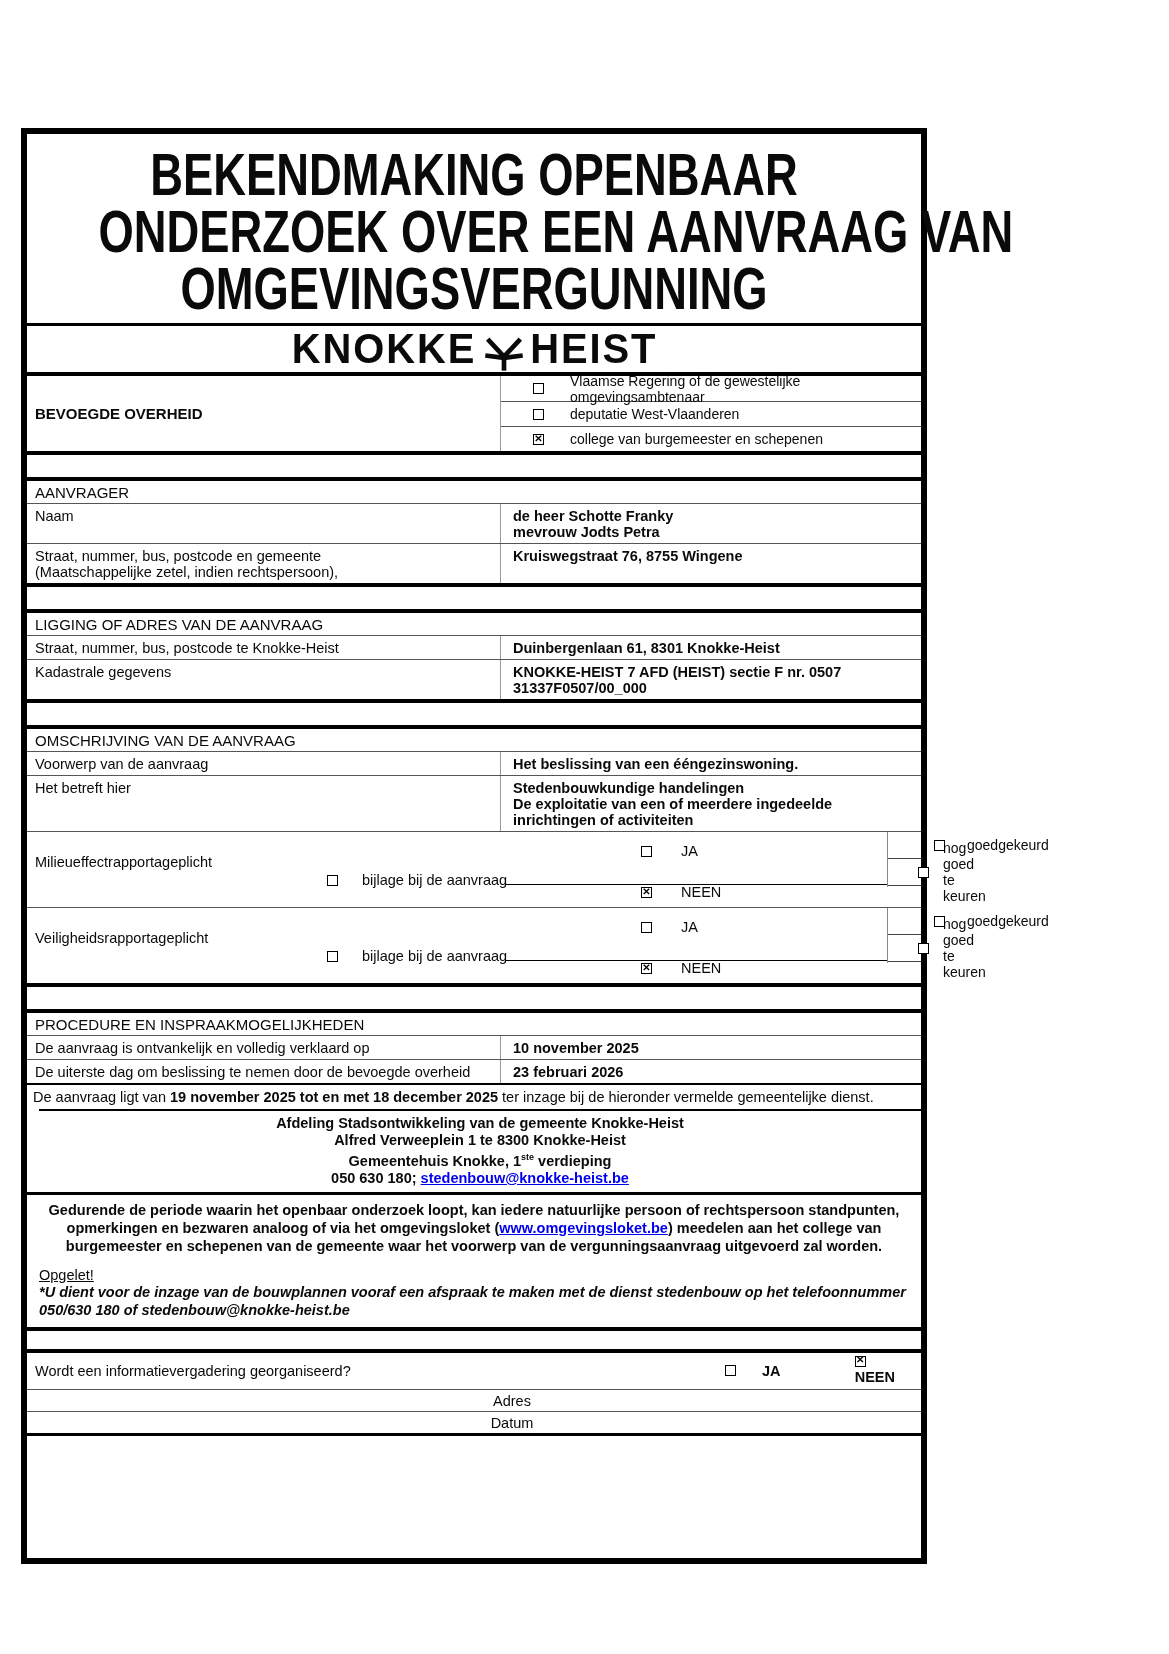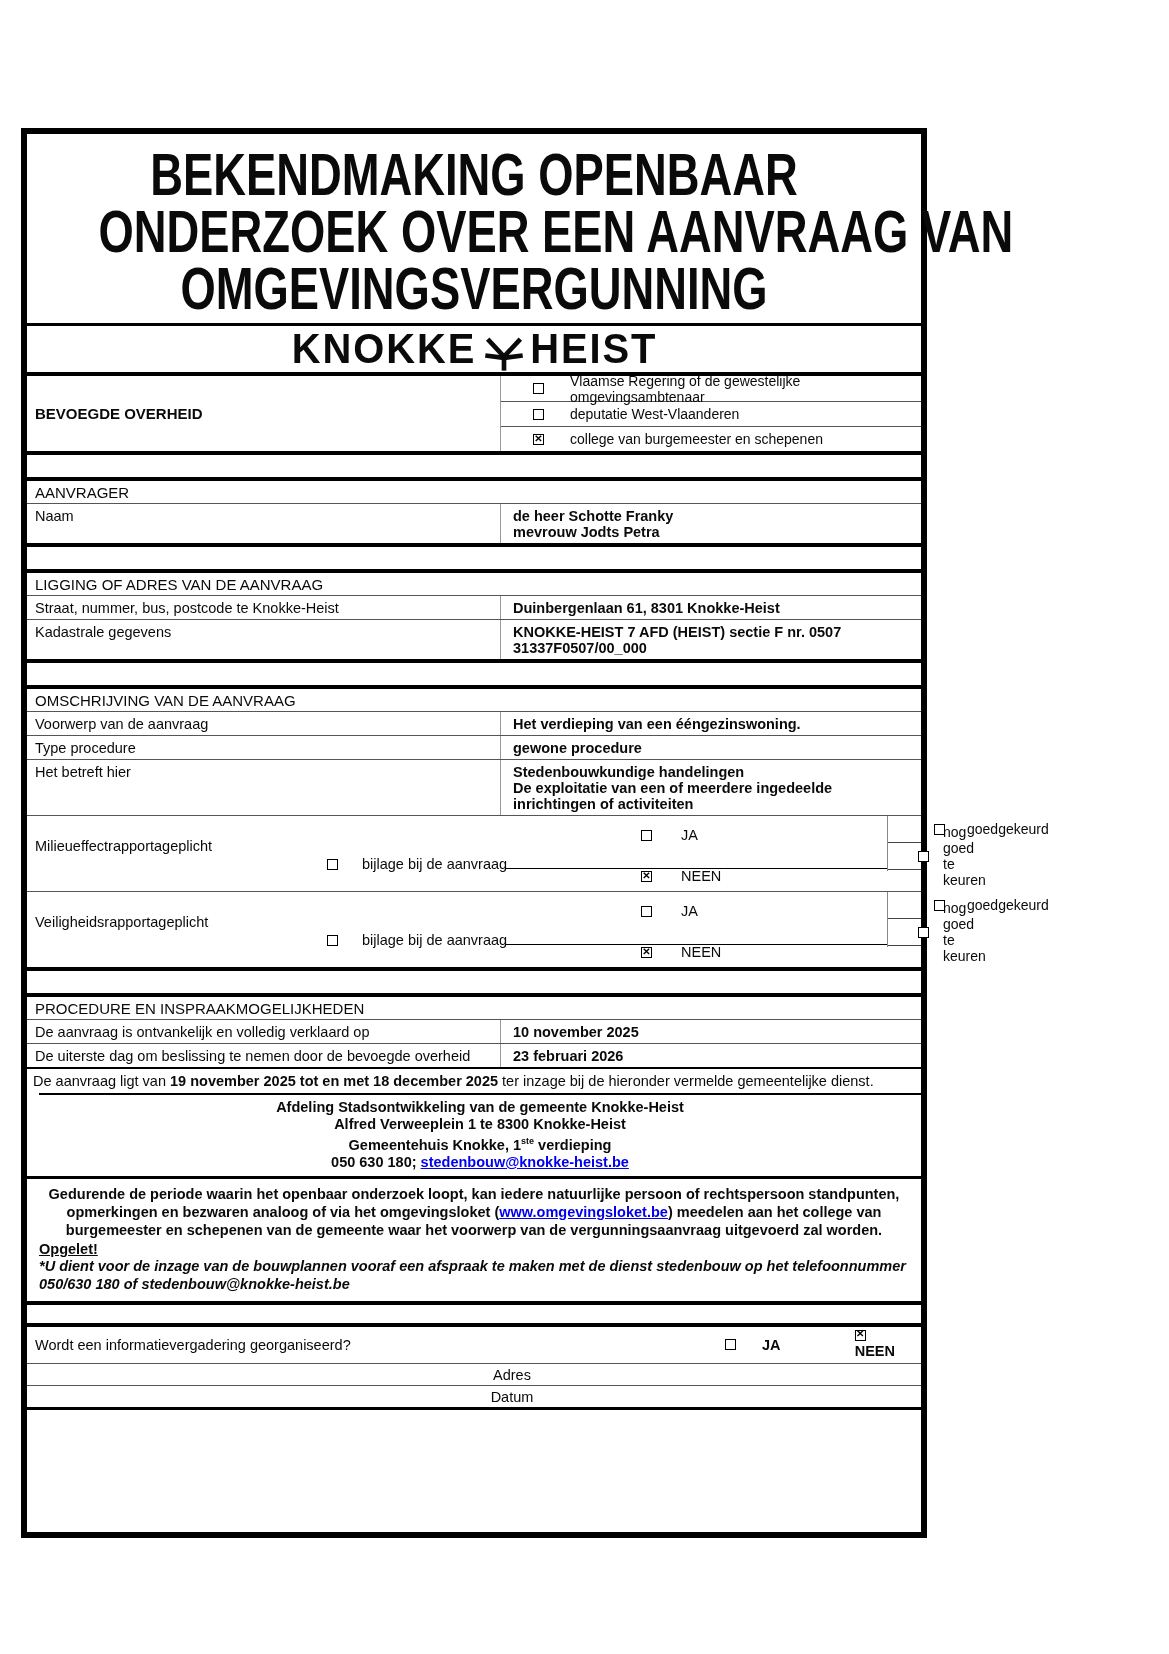--- a/index.html
+++ b/index.html
@@ -146,6 +146,11 @@
       <div class="val">de heer Schotte Franky
 mevrouw Jodts Petra</div>
     </div>
+    <div class="row">
+      <div class="lbl">Straat, nummer, bus, postcode en gemeente
+(Maatschappelijke zetel, indien rechtspersoon),</div>
+      <div class="val">Kruiswegstraat 76, 8755 Wingene</div>
+    </div>
   </div>
 
   <div class="gap"></div>

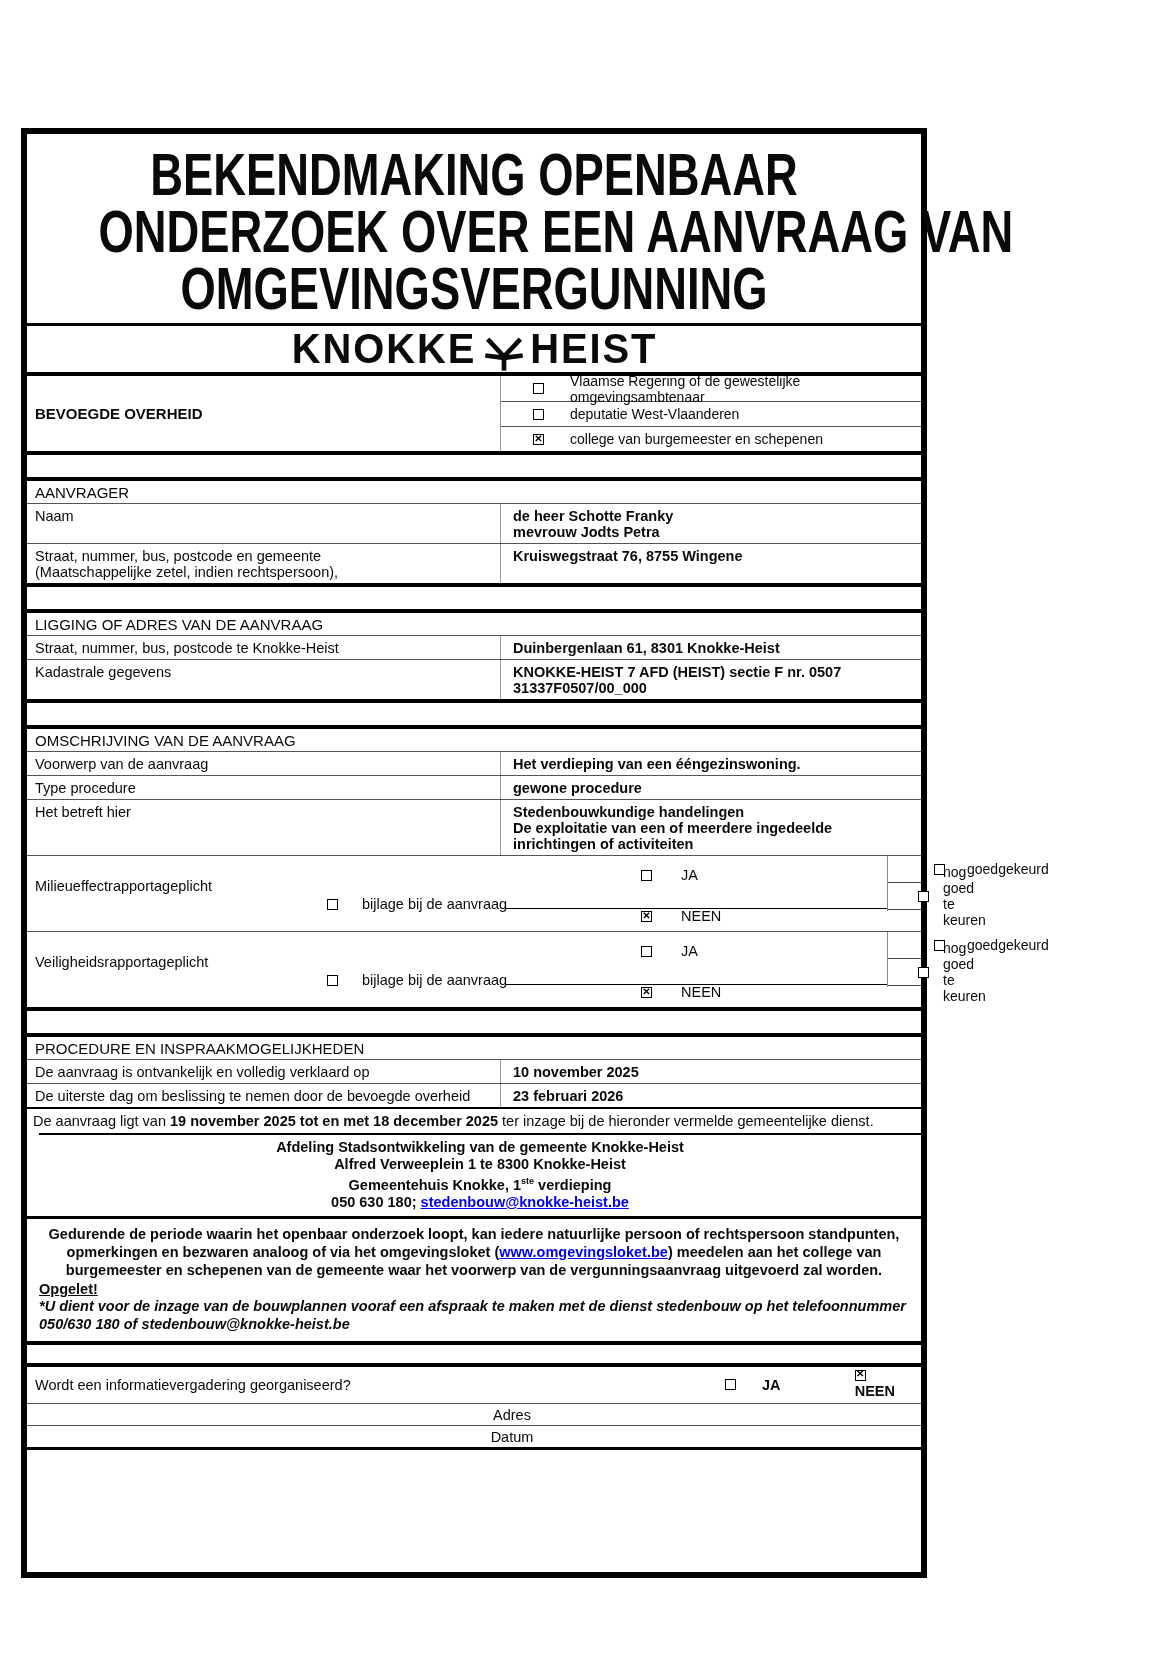--- a/index.html
+++ b/index.html
@@ -174,7 +174,7 @@
     <div class="hdr">OMSCHRIJVING VAN DE AANVRAAG</div>
     <div class="row">
       <div class="lbl">Voorwerp van de aanvraag</div>
-      <div class="val">Het verdieping van een ééngezinswoning.</div>
+      <div class="val">Het beslissing van een ééngezinswoning.</div>
     </div>
     <div class="row">
       <div class="lbl">Type procedure</div>

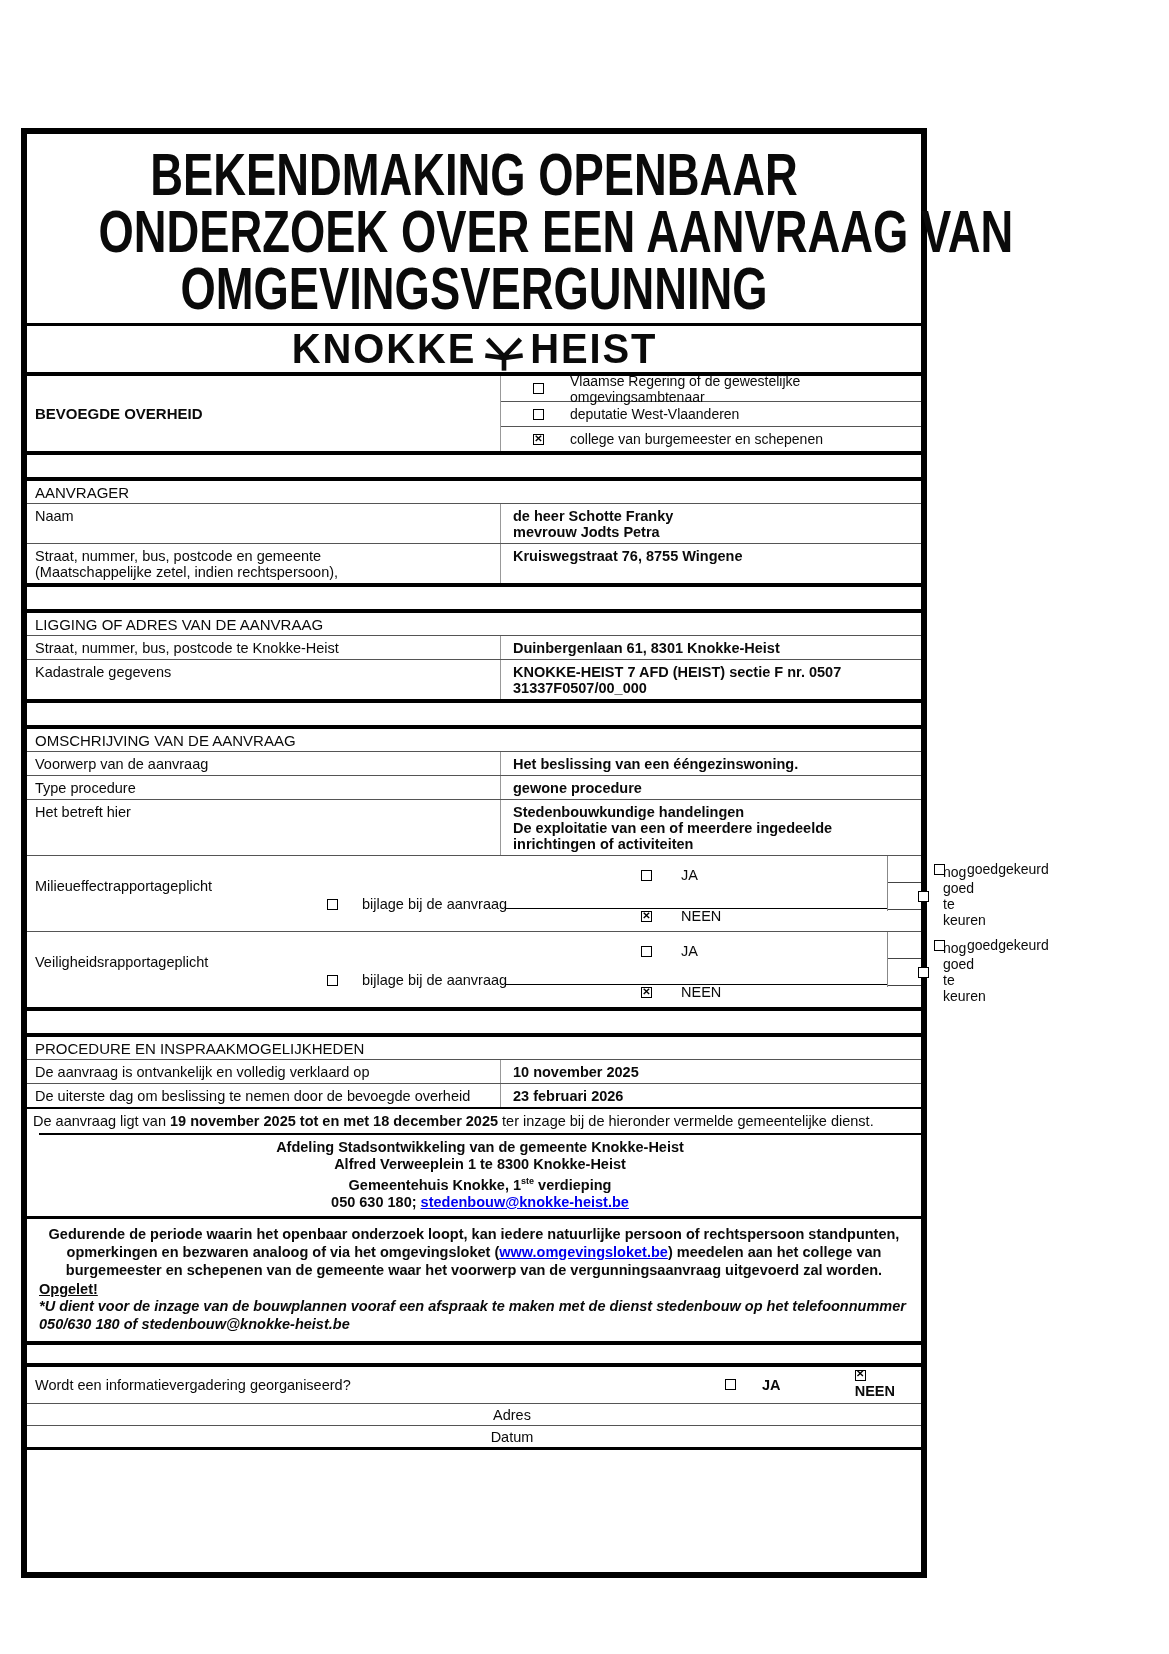--- a/index.html
+++ b/index.html
@@ -177,10 +177,6 @@
       <div class="val">Het beslissing van een ééngezinswoning.</div>
     </div>
     <div class="row">
-      <div class="lbl">Type procedure</div>
-      <div class="val">gewone procedure</div>
-    </div>
-    <div class="row">
       <div class="lbl">Het betreft hier</div>
       <div class="val">Stedenbouwkundige handelingen
 De exploitatie van een of meerdere ingedeelde inrichtingen of activiteiten</div>

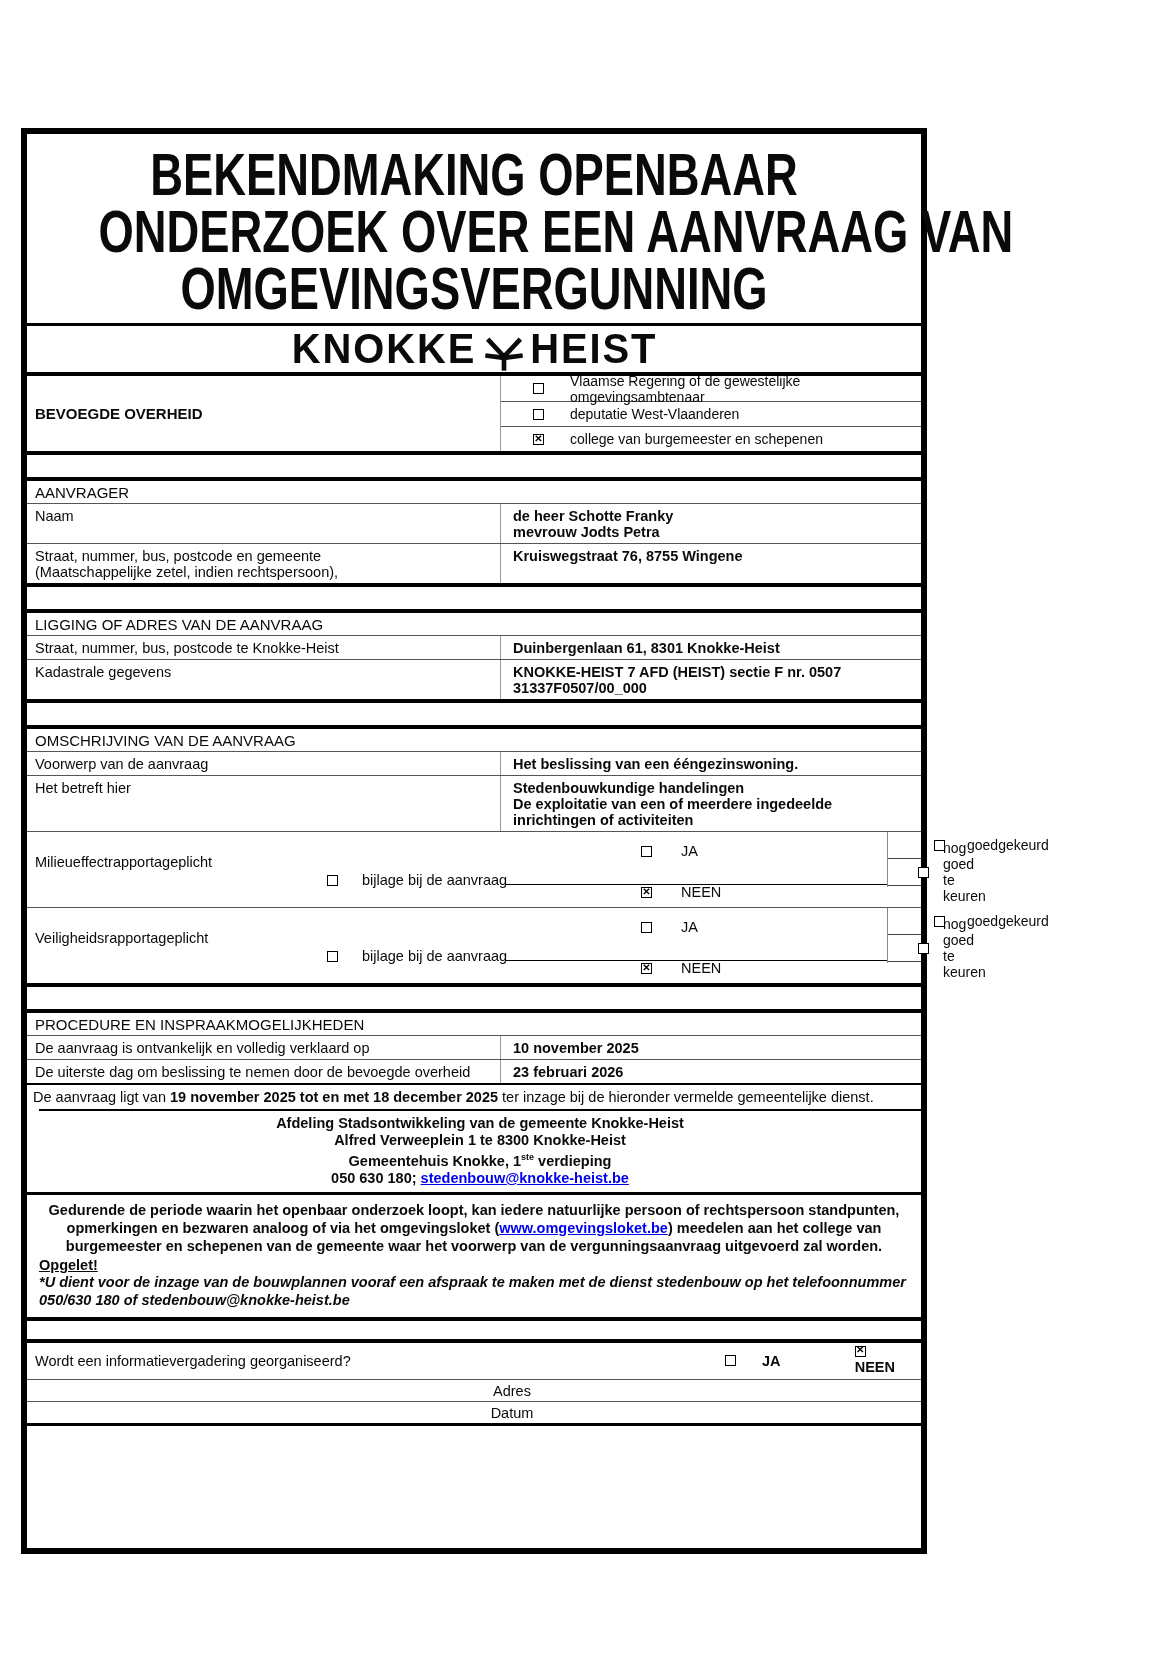--- a/index.html
+++ b/index.html
@@ -75,7 +75,7 @@
             font-size:14.5px; padding:4px 0 5px 0; line-height:17px;margin-left:12px; }
   .bezwaar { border-top:3px solid #000; padding:6px 12px 8px 12px; font-size:14.5px; }
   .bezwaar .main { font-weight:bold; text-align:center; line-height:18px; }
-  .opgelet { font-weight:bold; text-decoration:underline; margin-top:2px; }
+  .opgelet { font-weight:normal; text-decoration:underline; margin-top:12px; }
   .afspraak { font-weight:bold; font-style:italic; line-height:18px; }
   a.doclink { color:#0000ee; text-decoration:underline; font-weight:bold; }
 

